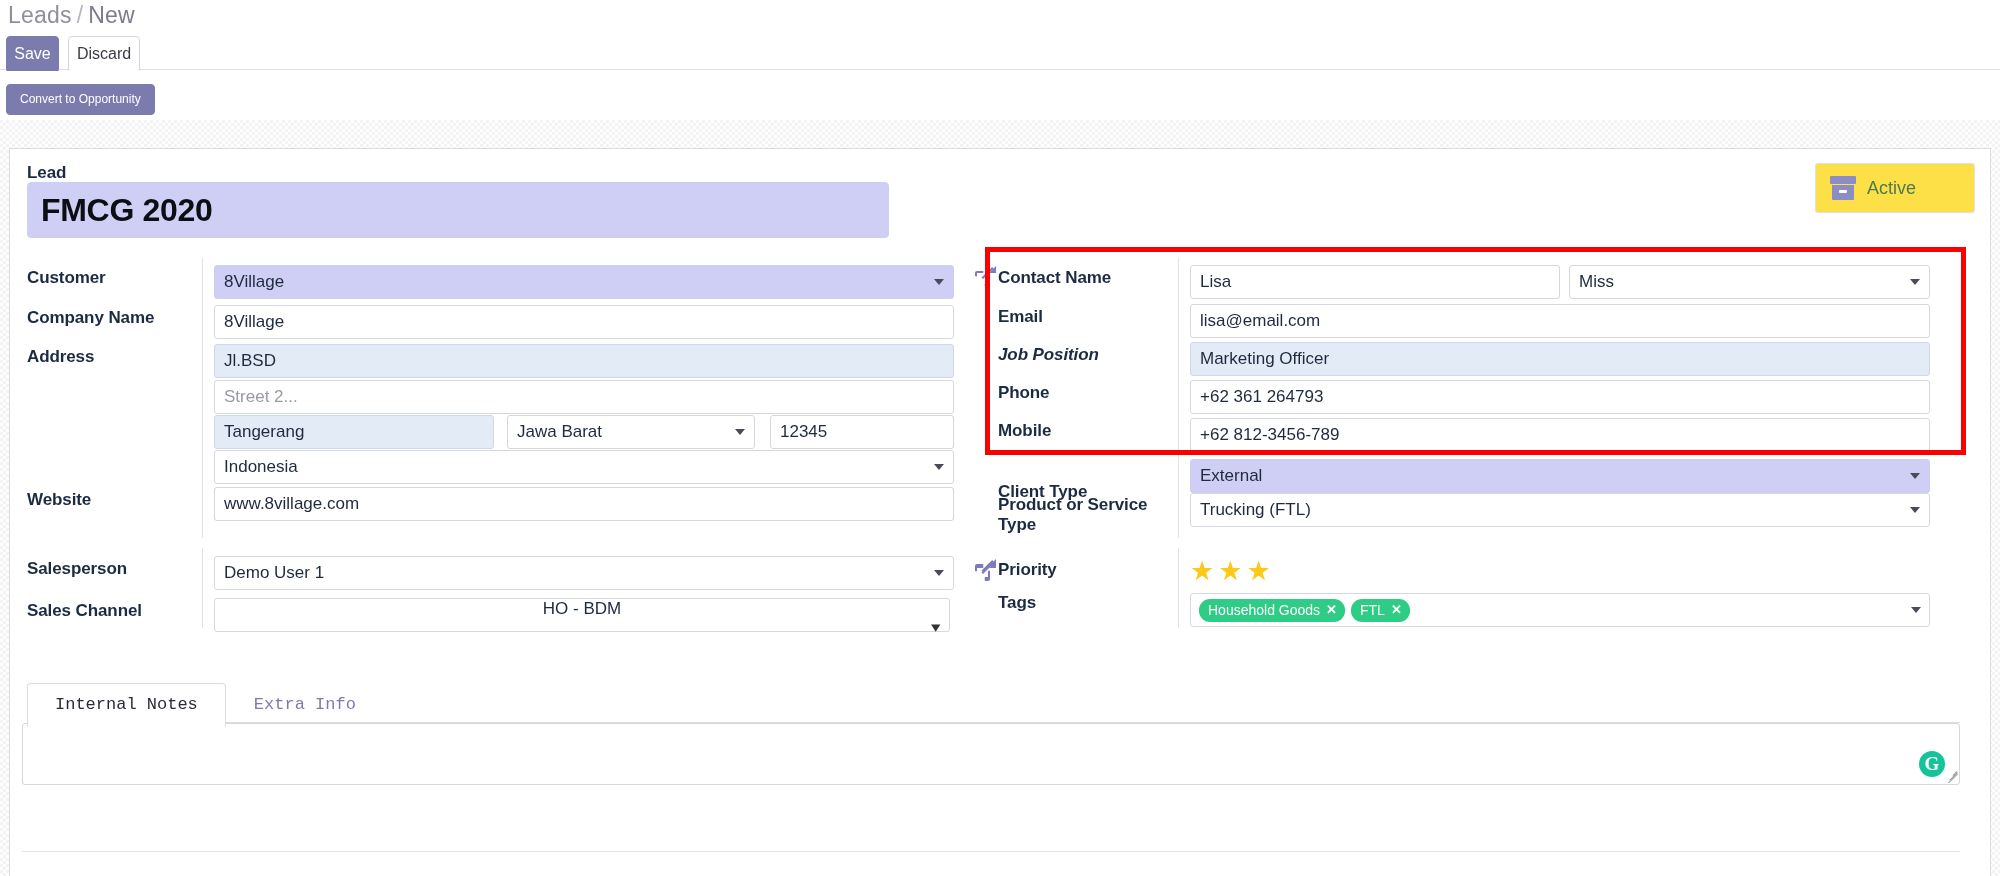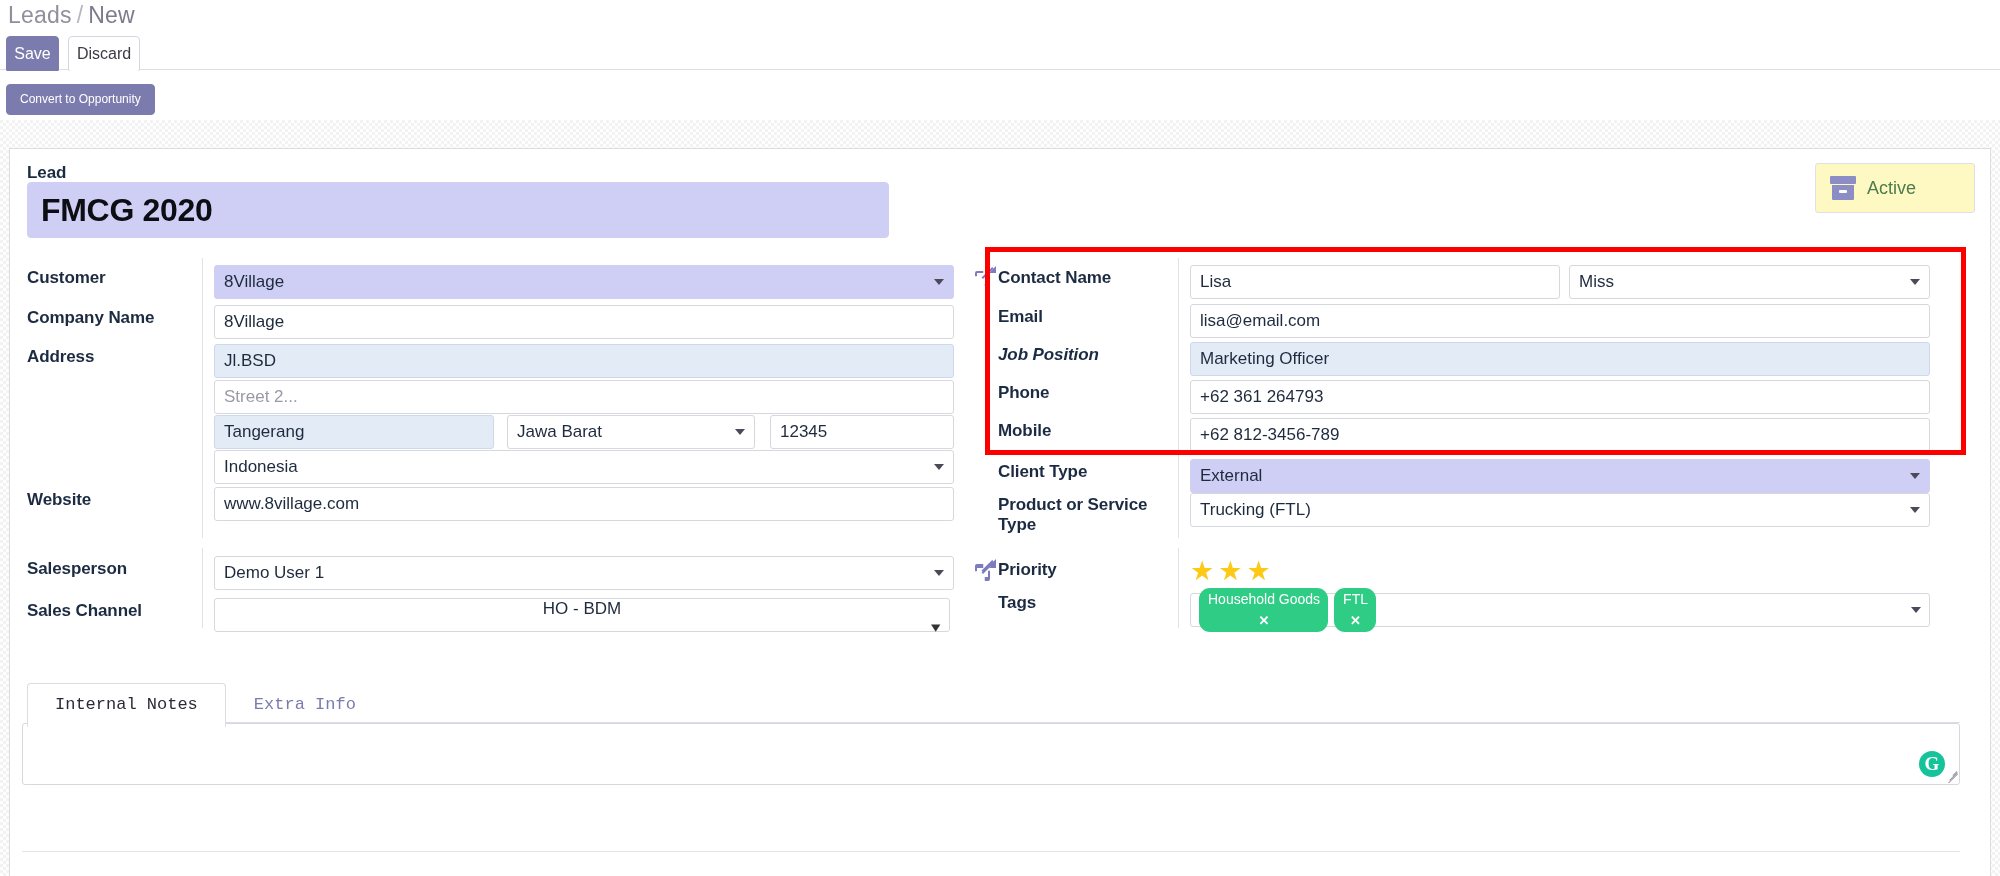--- a/index.html
+++ b/index.html
@@ -100,7 +100,7 @@
   
   .status-btn{
     position:absolute; left:1815px; top:163px; width:160px; height:50px;
-    background:#fef9c3; border:1px solid #e0e0e6; border-radius:3px;
+    background:#fde047; border:1px solid #e0e0e6; border-radius:3px;
     display:flex; align-items:center; padding-left:14px; gap:11px;
   }
   .status-btn .txt{ font-size:18px; color:#4e7c4e; }

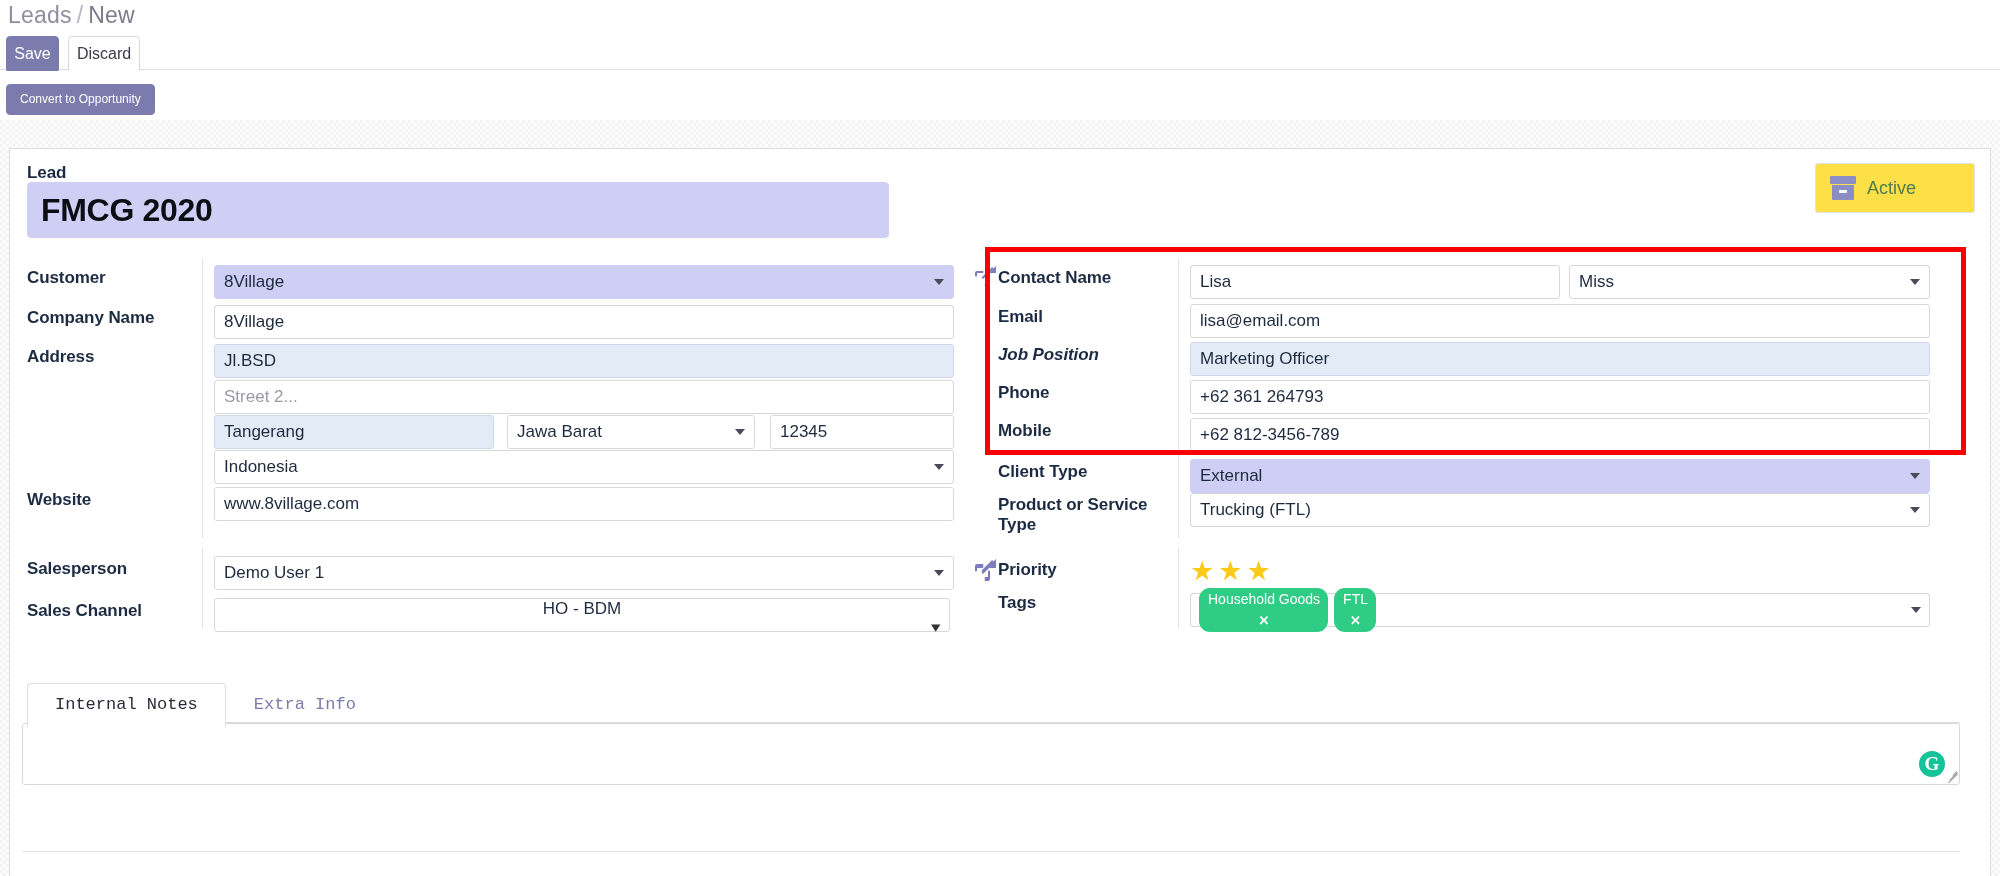--- a/index.html
+++ b/index.html
@@ -334,7 +334,7 @@
   <span>+62 812-3456-789</span>
 </div>
 
-<div class="rrow-lbl lbl" style="top:462px;">Client Type</div>
+<div class="rrow-lbl lbl" style="top:482px;">Client Type</div>
 <div class="fld req rfield" style="top:459px; width:740px;">
   <span>External</span>
   <span class="caret"></span>

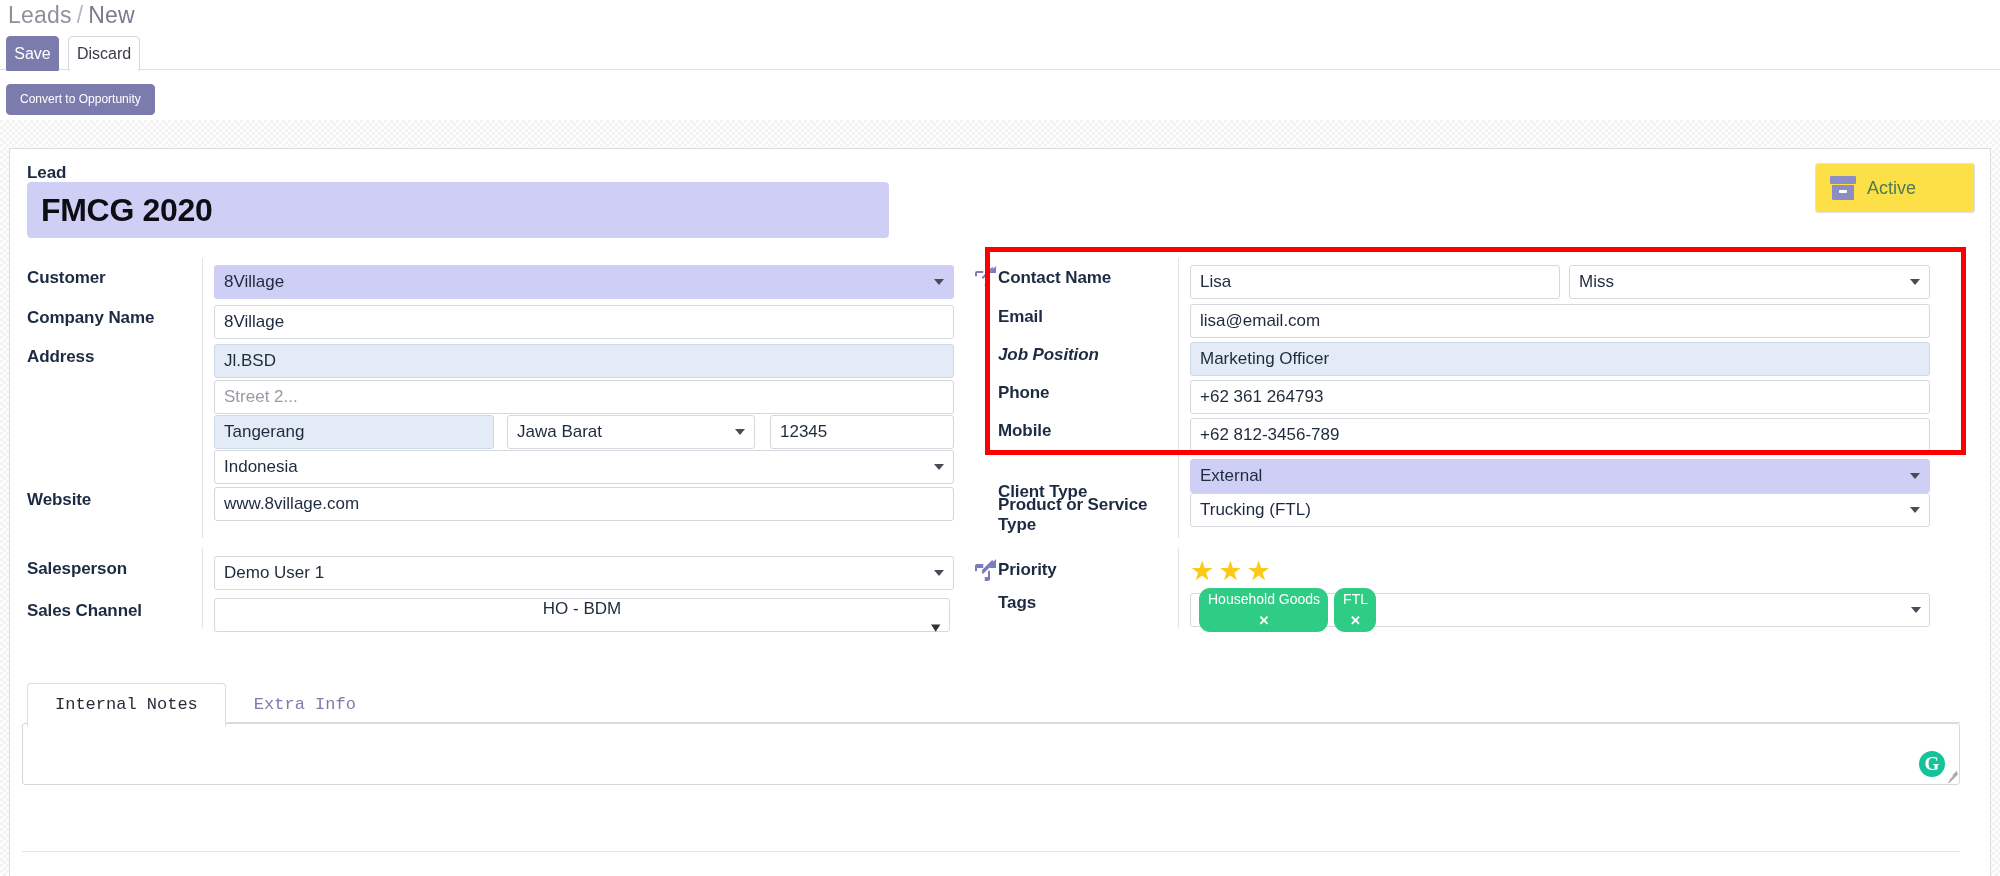--- a/index.html
+++ b/index.html
@@ -161,7 +161,6 @@
     background:#2ecc84; color:#fff; border-radius:11px;
     font-size:14px; padding:3px 8px 4px 9px; display:flex; align-items:center; gap:6px;
     white-space:nowrap;
-    flex-direction:column;
   }
   .tag .x{ font-weight:bold; font-size:13px; }
 

